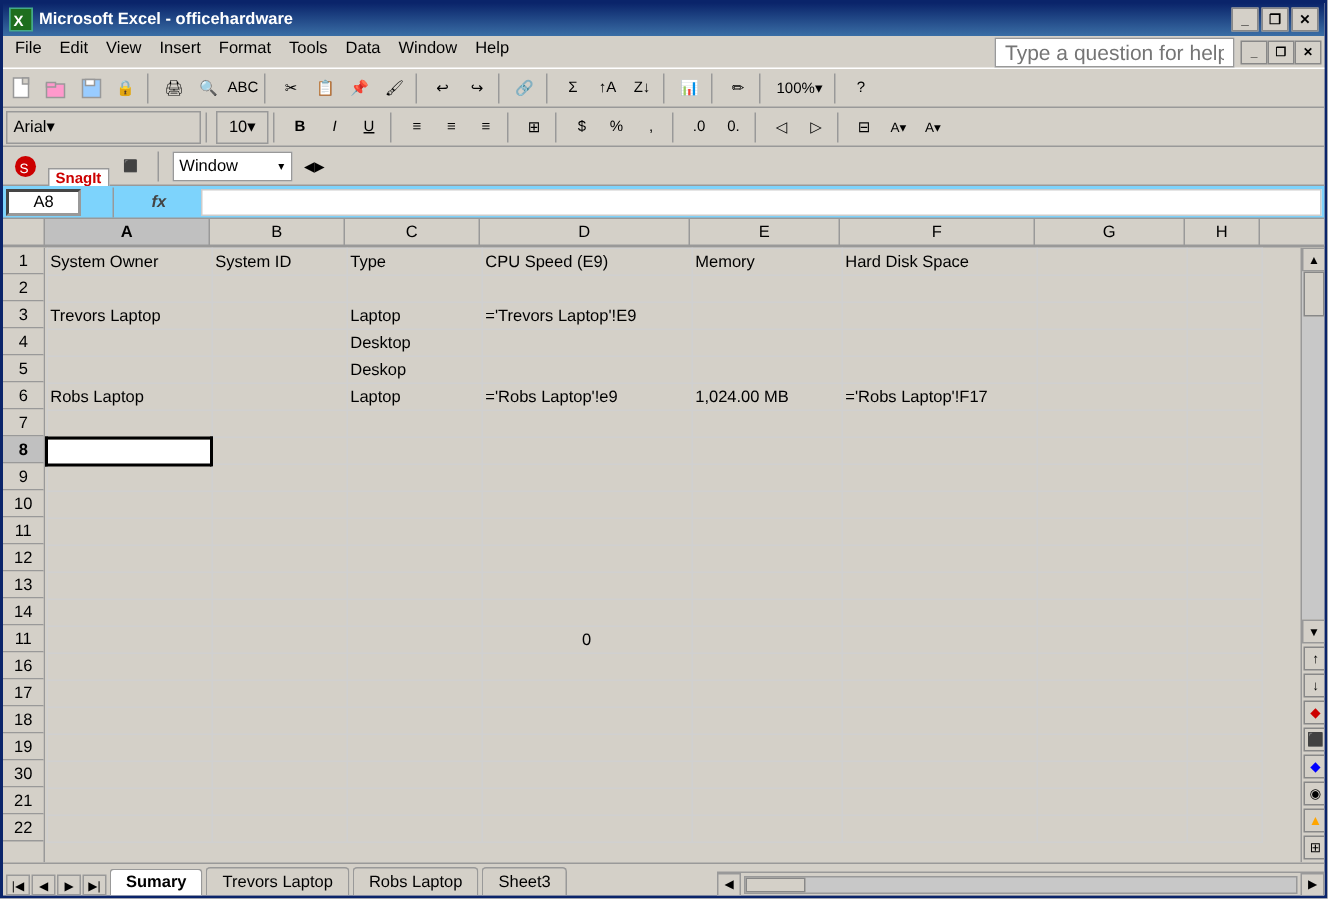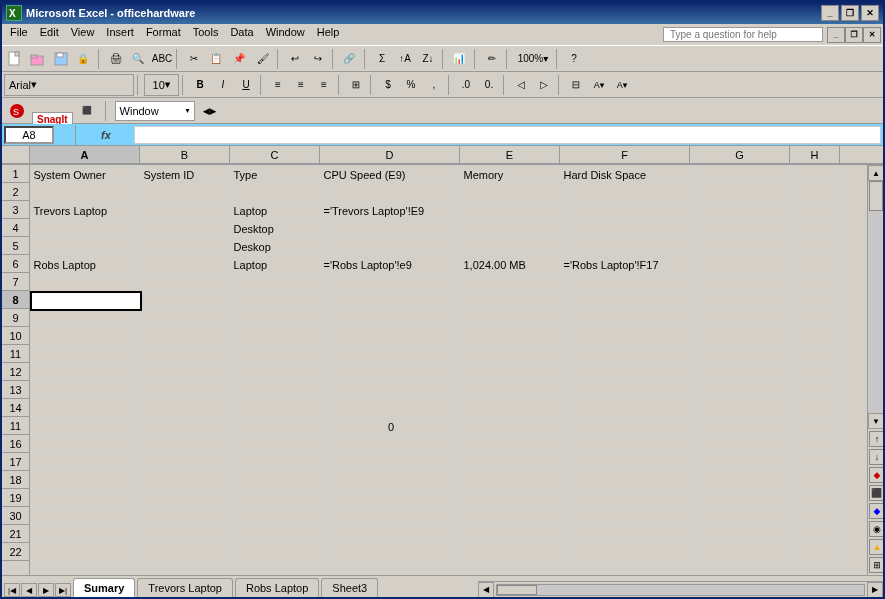--- a/index.html
+++ b/index.html
@@ -42,7 +42,7 @@
       white-space: nowrap;
     }
     .menu-right { margin-left: auto; display: flex; align-items: center; }
-    .help-box { border: 1px solid #999; padding: 1px 6px; font-size: 10px; color: #444; background: white; width: 160px; margin-right: 4px; }
+    .help-box { border: 1px solid #999; padding: 1px 6px; font-size: 14px; color: #444; background: white; width: 160px; margin-right: 4px; }
 
     
     .toolbar {

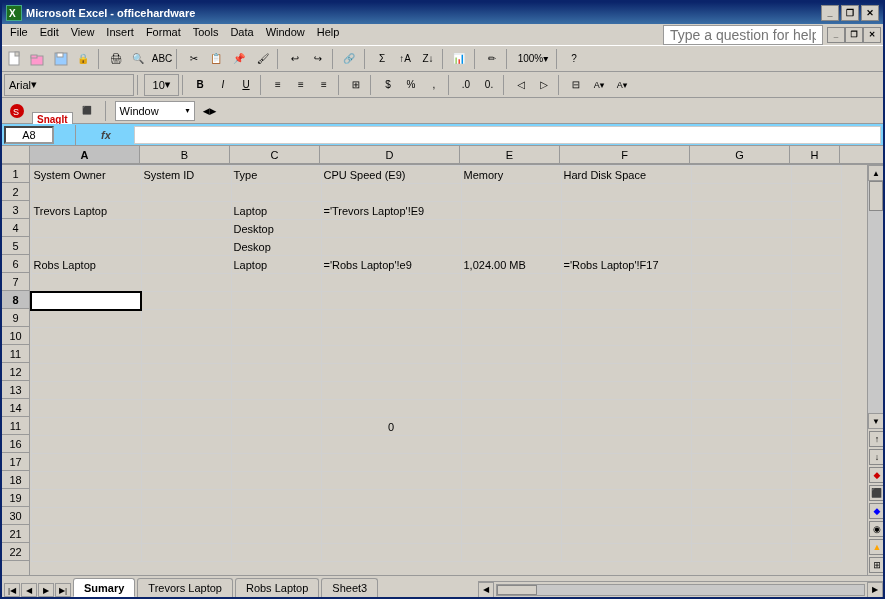--- a/index.html
+++ b/index.html
@@ -205,7 +205,7 @@
       font-weight: bold;
       margin-bottom: -1px;
     }
-    .tabs-scroll-area { display: flex; align-items: flex-start; flex: 1; overflow: hidden; }
+    .tabs-scroll-area { display: flex; align-items: center; flex: 1; overflow: hidden; }
 
     
     .status-bar {

